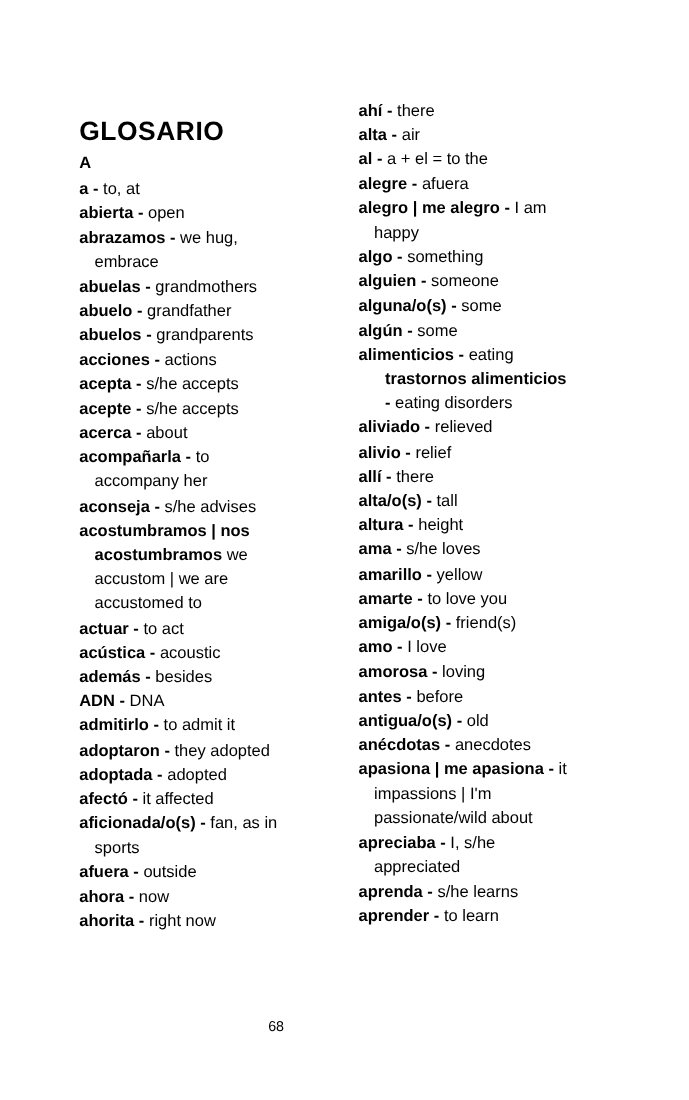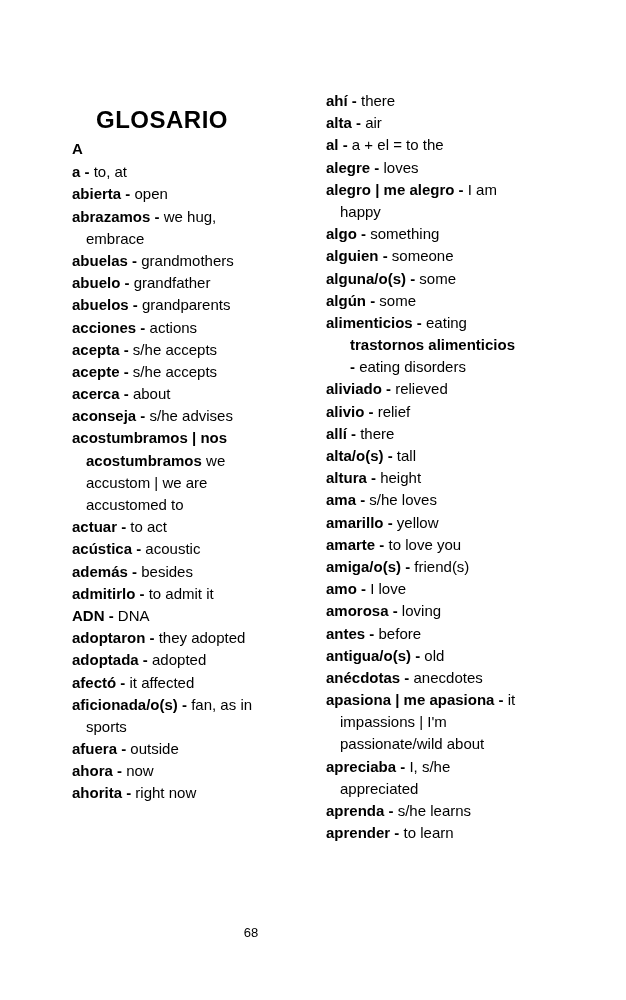--- a/index.html
+++ b/index.html
@@ -30,7 +30,6 @@
     font-size: 24px;
     font-weight: bold;
     letter-spacing: 0.5px;
-    margin-left: 24px;
   }
   .columns {
     position: absolute;

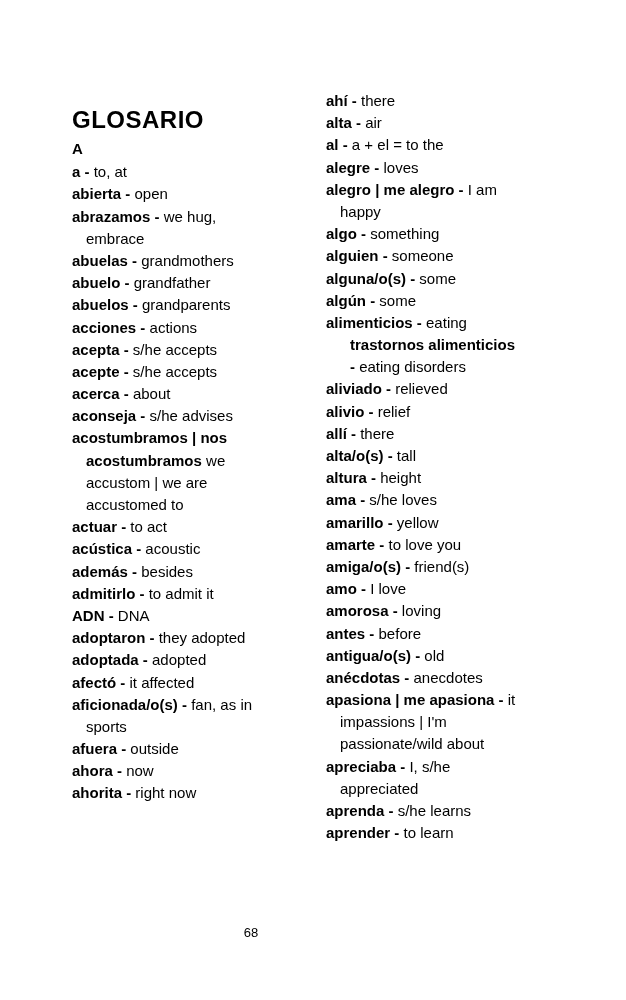--- a/index.html
+++ b/index.html
@@ -121,7 +121,7 @@
           <p class="entry"><span class="term">ahí -</span><span class="def"> there</span></p>
           <p class="entry"><span class="term">alta -</span><span class="def"> air</span></p>
           <p class="entry"><span class="term">al -</span><span class="def"> a + el = to the</span></p>
-          <p class="entry"><span class="term">alegre -</span><span class="def"> loves</span></p>
+          <p class="entry"><span class="term">alegre -</span><span class="def"> afuera</span></p>
           <p class="entry"><span class="term">alegro | me alegro -</span><span class="def"> I am happy</span></p>
           <p class="entry"><span class="term">algo -</span><span class="def"> something</span></p>
           <p class="entry"><span class="term">alguien -</span><span class="def"> someone</span></p>

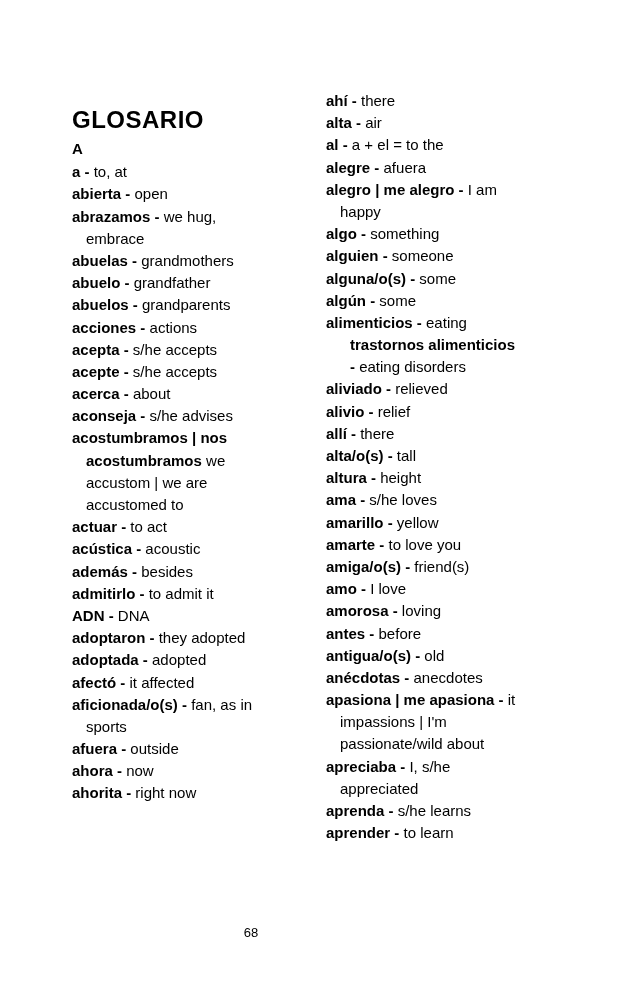--- a/index.html
+++ b/index.html
@@ -99,6 +99,7 @@
           <p class="entry"><span class="term">acepta -</span><span class="def"> s/he accepts</span></p>
           <p class="entry"><span class="term">acepte -</span><span class="def"> s/he accepts</span></p>
           <p class="entry"><span class="term">acerca -</span><span class="def"> about</span></p>
+          <p class="entry"><span class="term">acompañarla -</span><span class="def"> to accompany her</span></p>
           <p class="entry"><span class="term">aconseja -</span><span class="def"> s/he advises</span></p>
           <p class="entry"><span class="term">acostumbramos | nos acostumbramos</span><span class="def"> we accustom | we are accustomed to</span></p>
           <p class="entry"><span class="term">actuar -</span><span class="def"> to act</span></p>

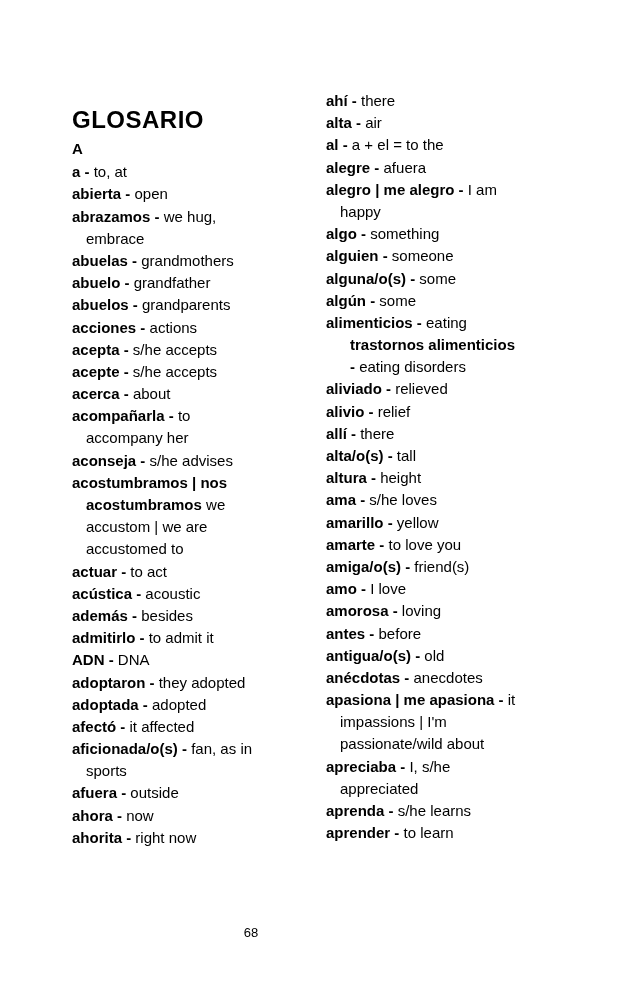--- a/index.html
+++ b/index.html
@@ -105,8 +105,8 @@
           <p class="entry"><span class="term">actuar -</span><span class="def"> to act</span></p>
           <p class="entry"><span class="term">acústica -</span><span class="def"> acoustic</span></p>
           <p class="entry"><span class="term">además -</span><span class="def"> besides</span></p>
+          <p class="entry"><span class="term">ADN -</span><span class="def"> DNA</span></p>
           <p class="entry"><span class="term">admitirlo -</span><span class="def"> to admit it</span></p>
-          <p class="entry"><span class="term">ADN -</span><span class="def"> DNA</span></p>
           <p class="entry"><span class="term">adoptaron -</span><span class="def"> they adopted</span></p>
           <p class="entry"><span class="term">adoptada -</span><span class="def"> adopted</span></p>
           <p class="entry"><span class="term">afectó -</span><span class="def"> it affected</span></p>

